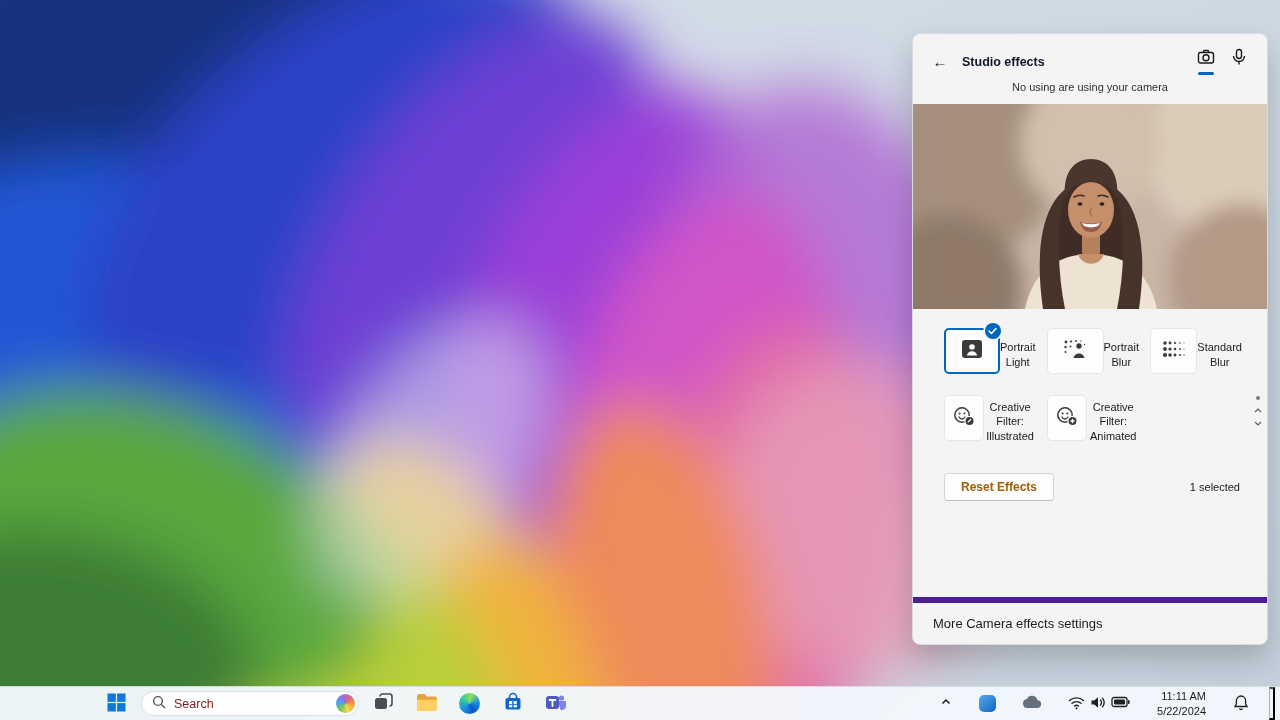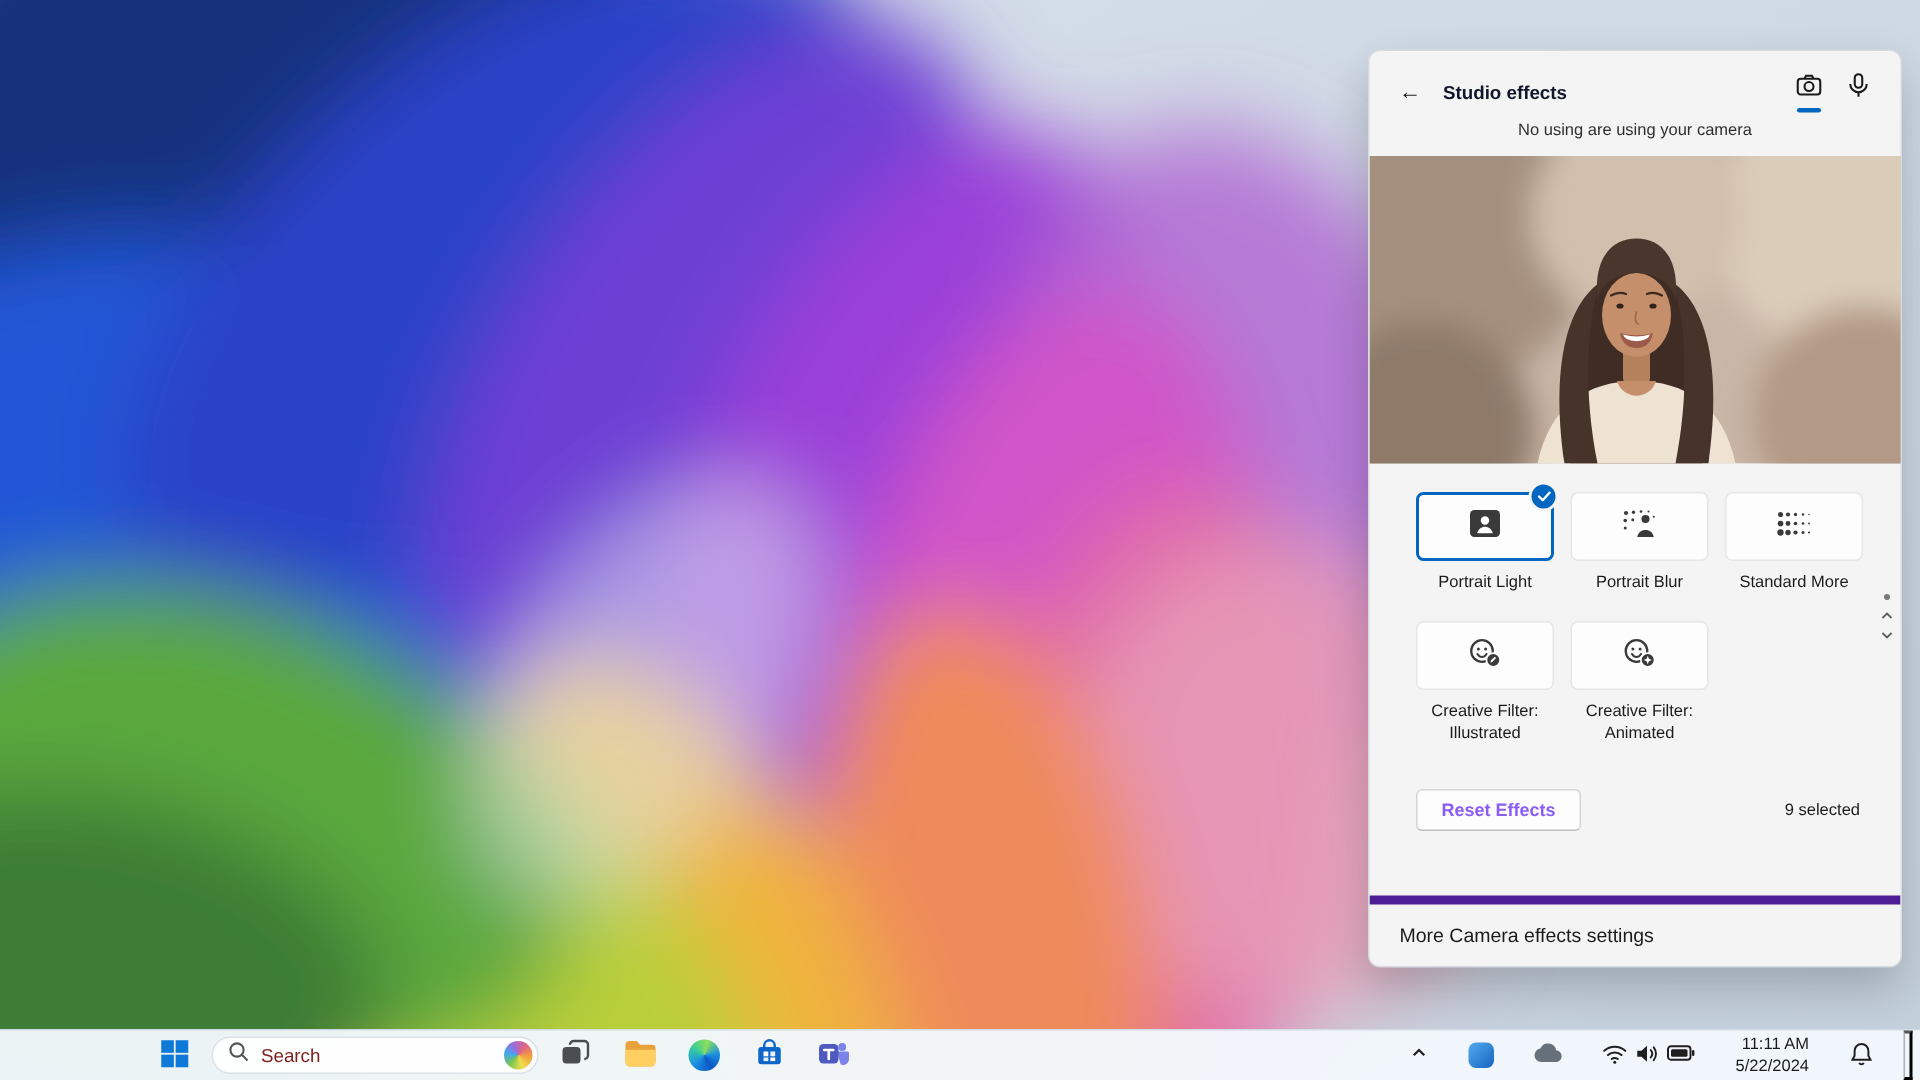--- a/index.html
+++ b/index.html
@@ -22,7 +22,7 @@
   .preview{margin-top:11px;width:356px;height:205px;display:block}
 
   .effects-grid{display:grid;grid-template-columns:repeat(3,92px);column-gap:11px;row-gap:19px;padding:19px 0 0 31px}
-  .effect-cell{display:flex;flex-direction:column;align-items:center}
+  .effect-cell{display:flex;flex-direction:row;align-items:center}
   .effect-tile{position:relative;width:92px;height:46px;background:#fdfdfd;border:1px solid #e6e6e6;border-radius:5px;
                display:flex;align-items:center;justify-content:center;cursor:pointer}
   .effect-tile.selected{border:2px solid #0067c0}

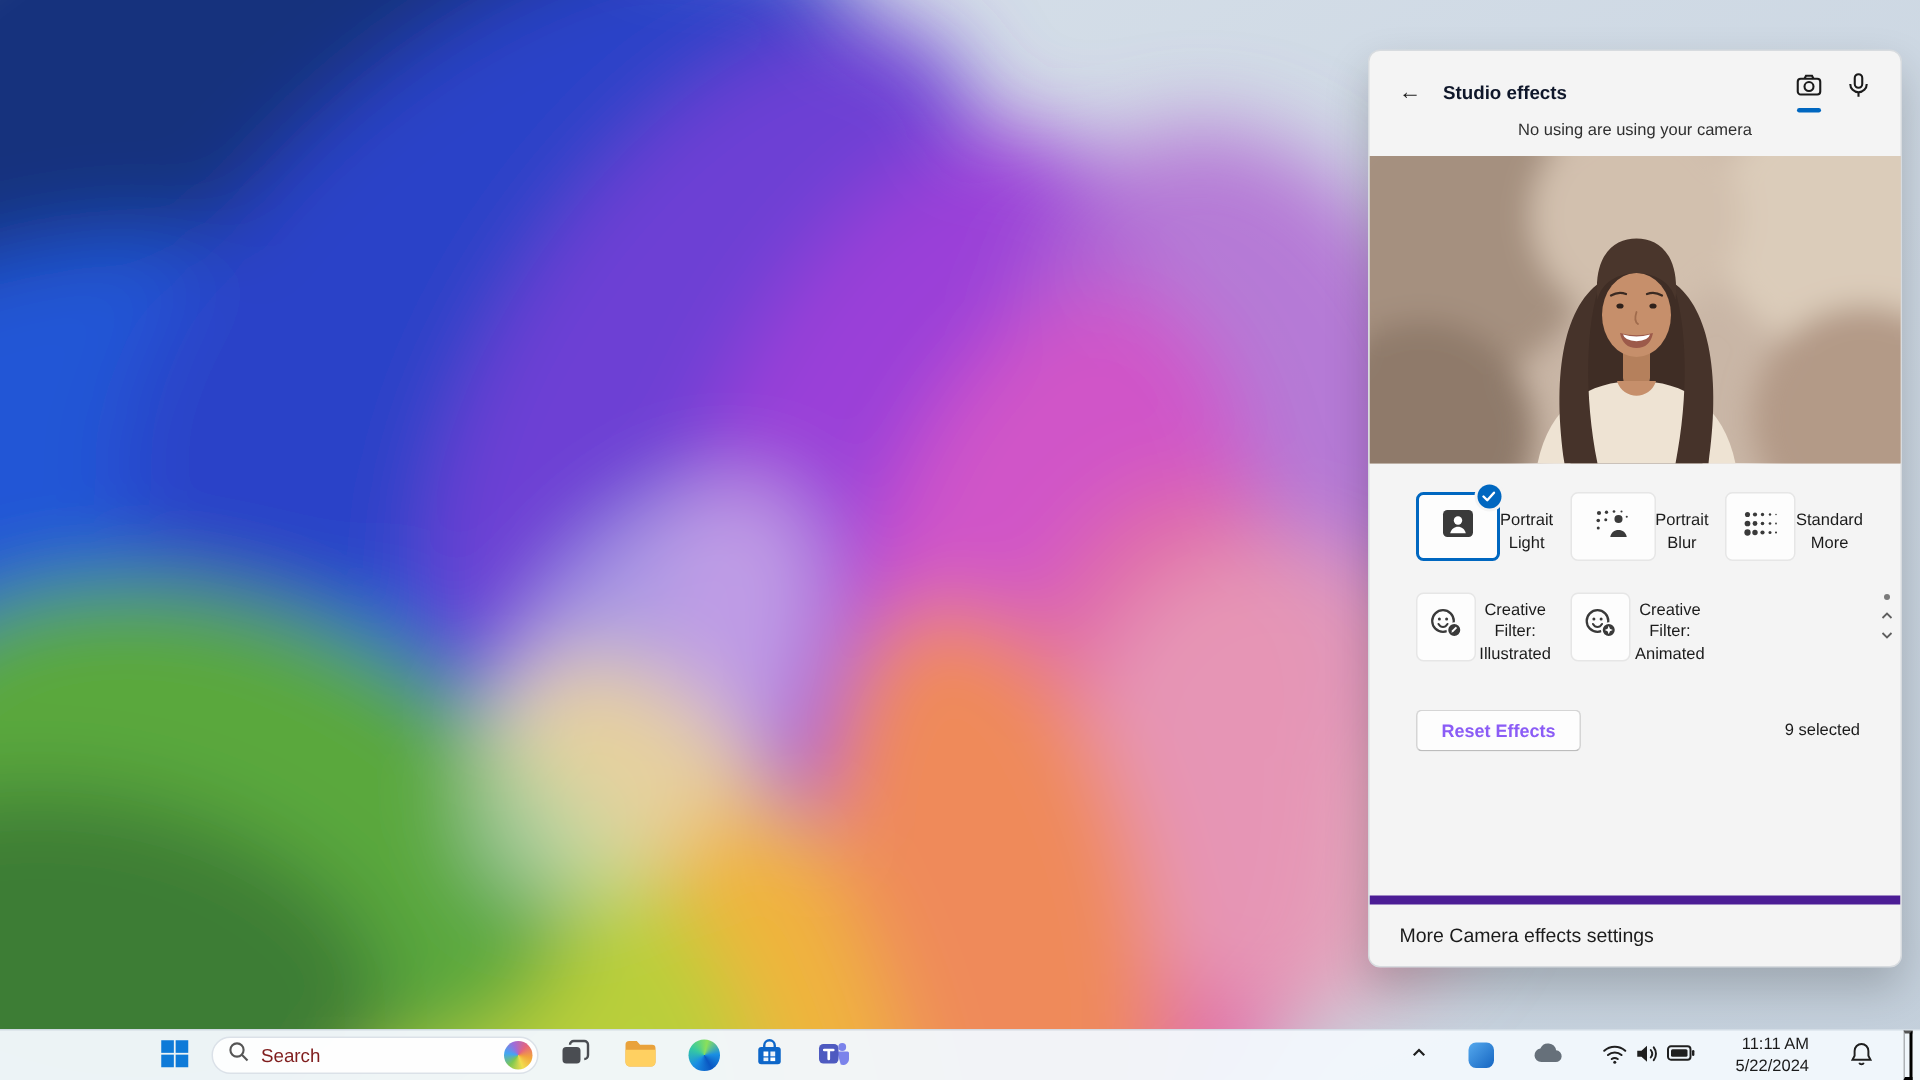--- a/index.html
+++ b/index.html
@@ -215,7 +215,7 @@
           </svg>
         </span>
       </div>
-      <span class="effect-label">Standard More</span>
+      <span class="effect-label">Standard Blur</span>
     </div>
 
     <div class="effect-cell">

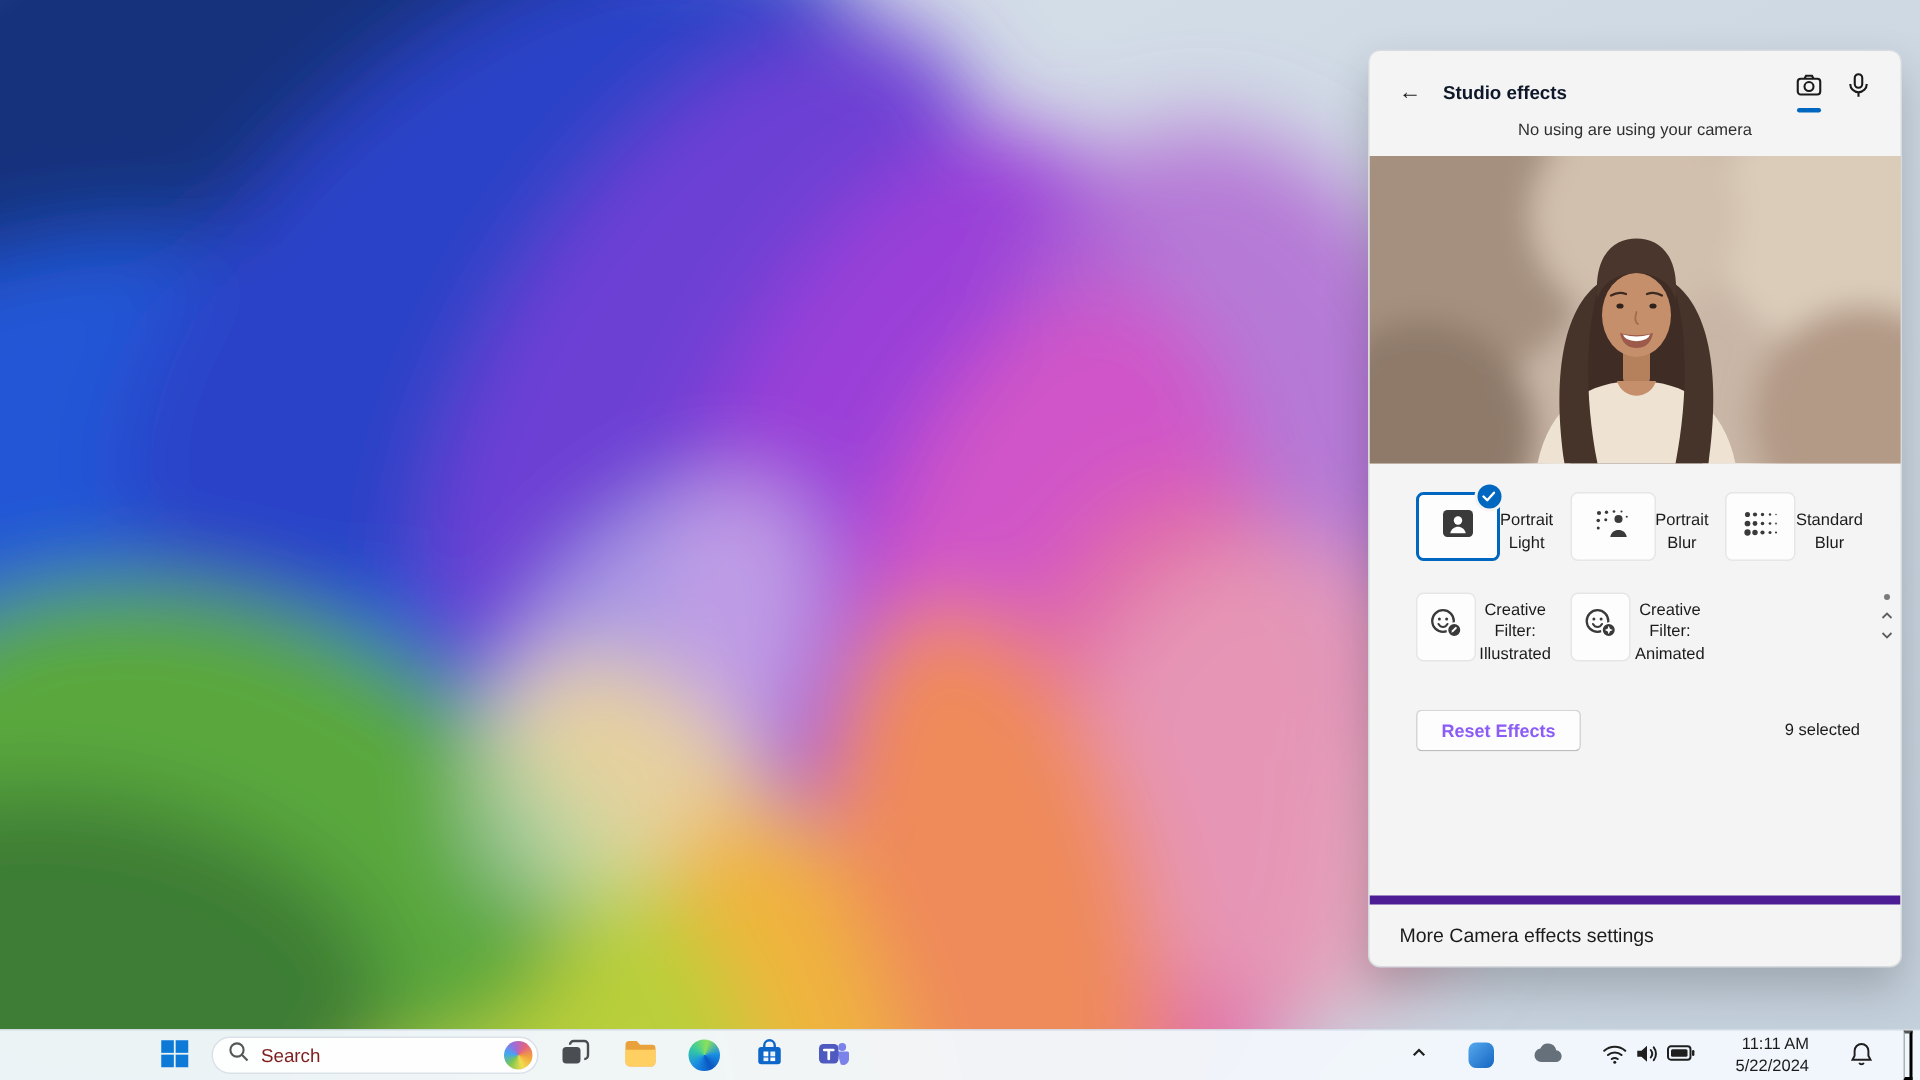--- a/index.html
+++ b/index.html
@@ -31,7 +31,7 @@
   .effect-label{margin-top:7px;font-size:11px;color:#1b1b1b;text-align:center;line-height:1.3;max-width:92px}
 
   .reset-row{display:flex;align-items:center;justify-content:space-between;margin:30px 27px 0 31px}
-  .reset-btn{font-size:12px;font-weight:600;color:#8b5cf6;background:#fdfdfd;border:1px solid #d5d5d5;border-bottom-color:#bcbcbc;
+  .reset-btn{font-size:12px;font-weight:600;color:#a16207;background:#fdfdfd;border:1px solid #d5d5d5;border-bottom-color:#bcbcbc;
              border-radius:4px;padding:6px 16px;cursor:pointer}
   .selected-count{font-size:11px;color:#1b1b1b}
   .panel-footer{position:absolute;left:0;right:0;bottom:0;border-top:6px solid #4c1d95;padding:13px 20px;font-size:13px;color:#1b1b1b;cursor:pointer}

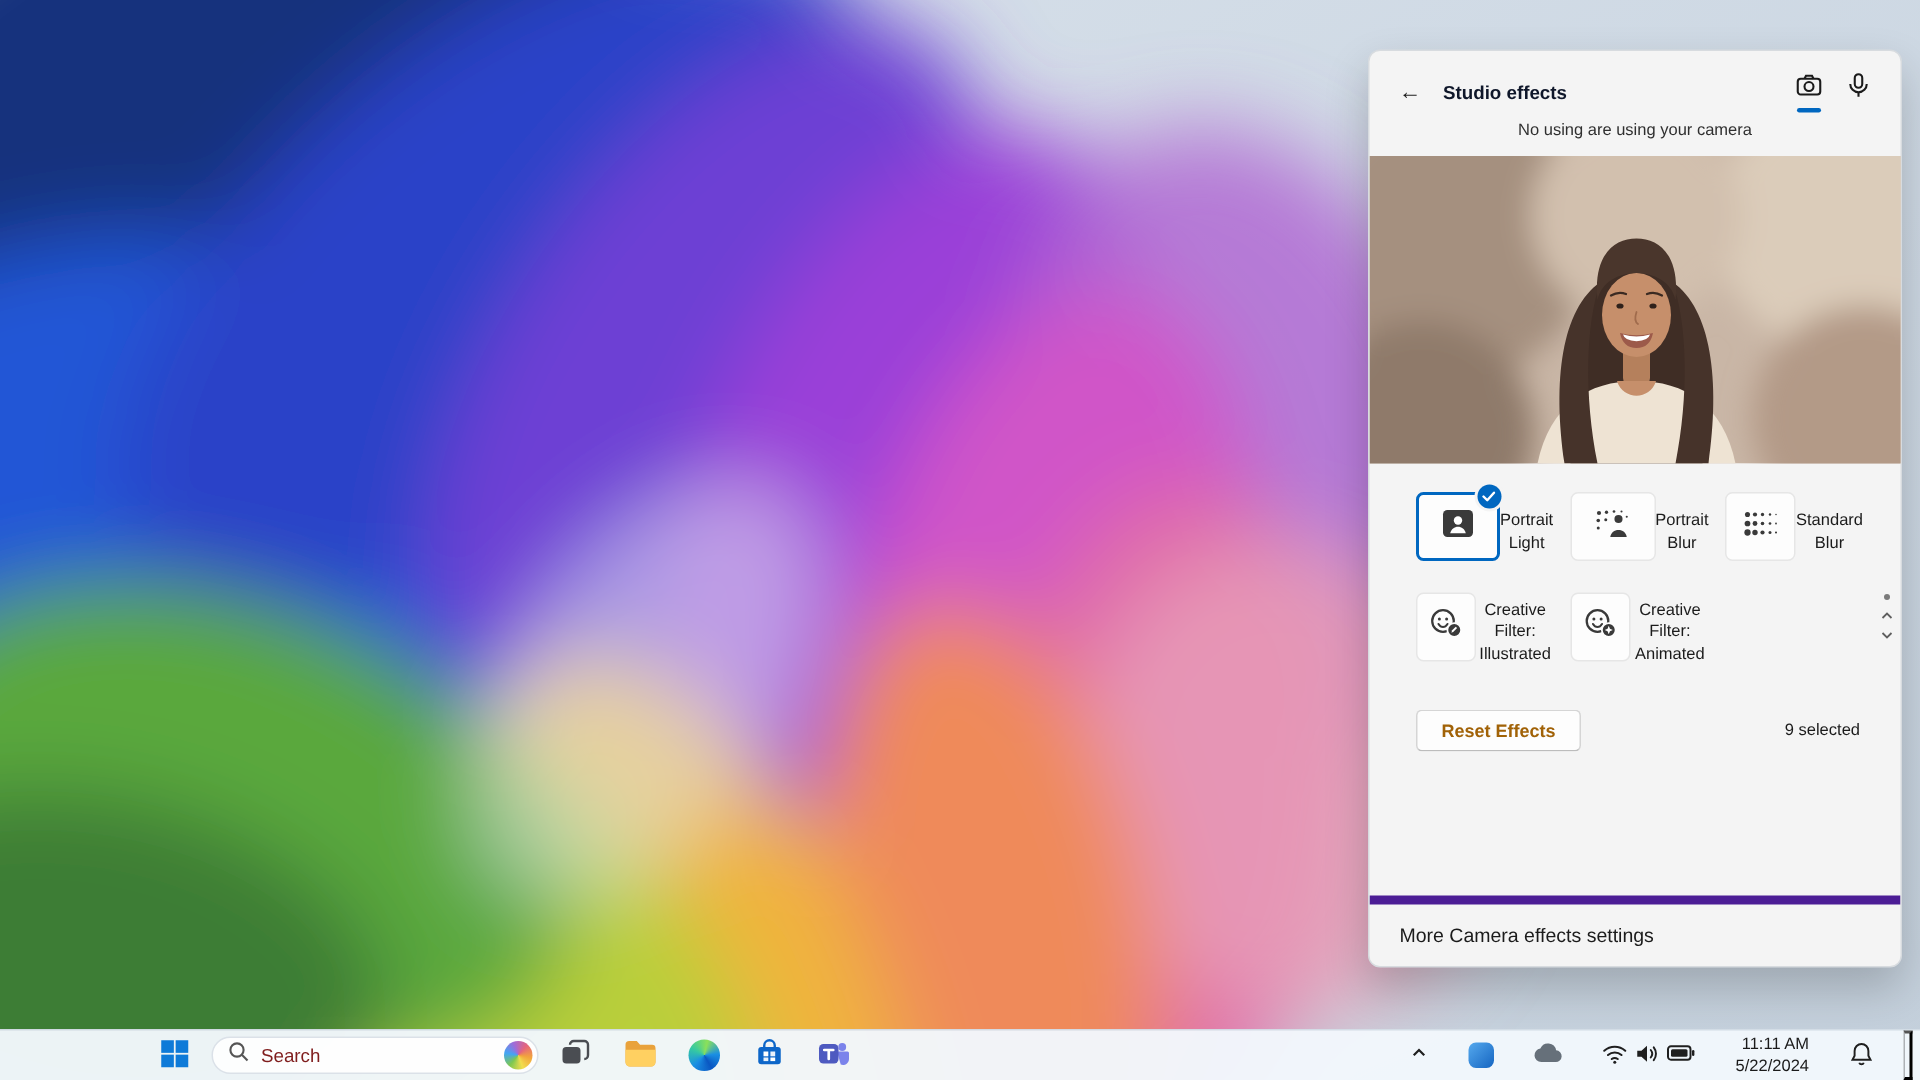--- a/index.html
+++ b/index.html
@@ -264,7 +264,7 @@
 
   <div class="reset-row">
     <button class="reset-btn">Reset Effects</button>
-    <span class="selected-count">9 selected</span>
+    <span class="selected-count">1 selected</span>
   </div>
 
   <div class="panel-footer">More Camera effects settings</div>

